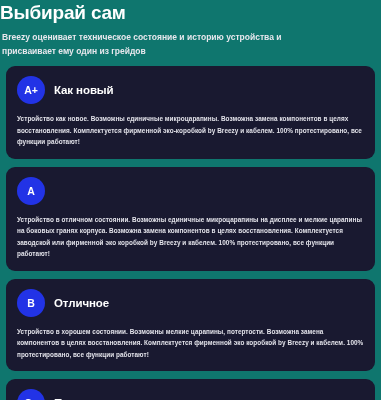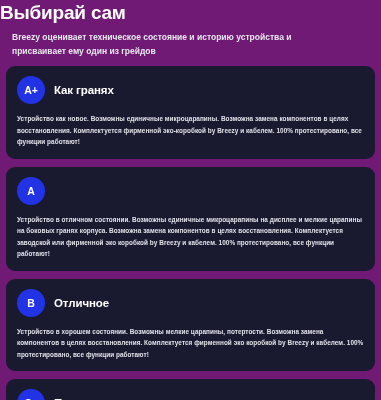--- a/index.html
+++ b/index.html
@@ -19,7 +19,7 @@
     position: relative;
     width: 381px;
     height: 400px;
-    background: #701a75;
+    background: #0f766e;
     box-sizing: border-box;
     padding: 0;
   }

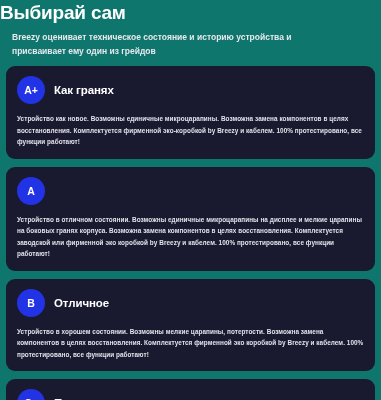--- a/index.html
+++ b/index.html
@@ -41,7 +41,7 @@
     line-height: 14px;
     color: #e8e8ee;
     margin: 0;
-    padding-left: 12px;
+    padding-left: 2px;
     max-width: 290px;
   }
   .cards {

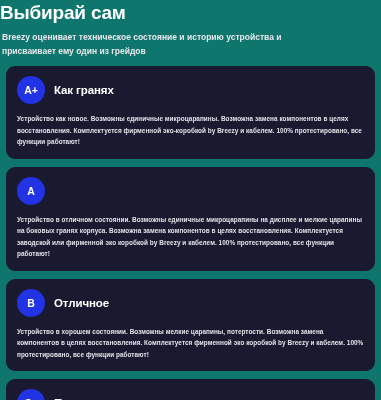--- a/index.html
+++ b/index.html
@@ -107,7 +107,7 @@
     <div class="card card-1">
       <div class="card-head">
         <div class="badge">A+</div>
-        <div class="card-title">Как гранях</div>
+        <div class="card-title">Как новый</div>
       </div>
       <div class="card-body">Устройство как новое. Возможны единичные микроцарапины. Возможна замена компонентов в целях восстановления. Комплектуется фирменной эко-коробкой by Breezy и кабелем. 100% протестировано, все функции работают!</div>
     </div>

